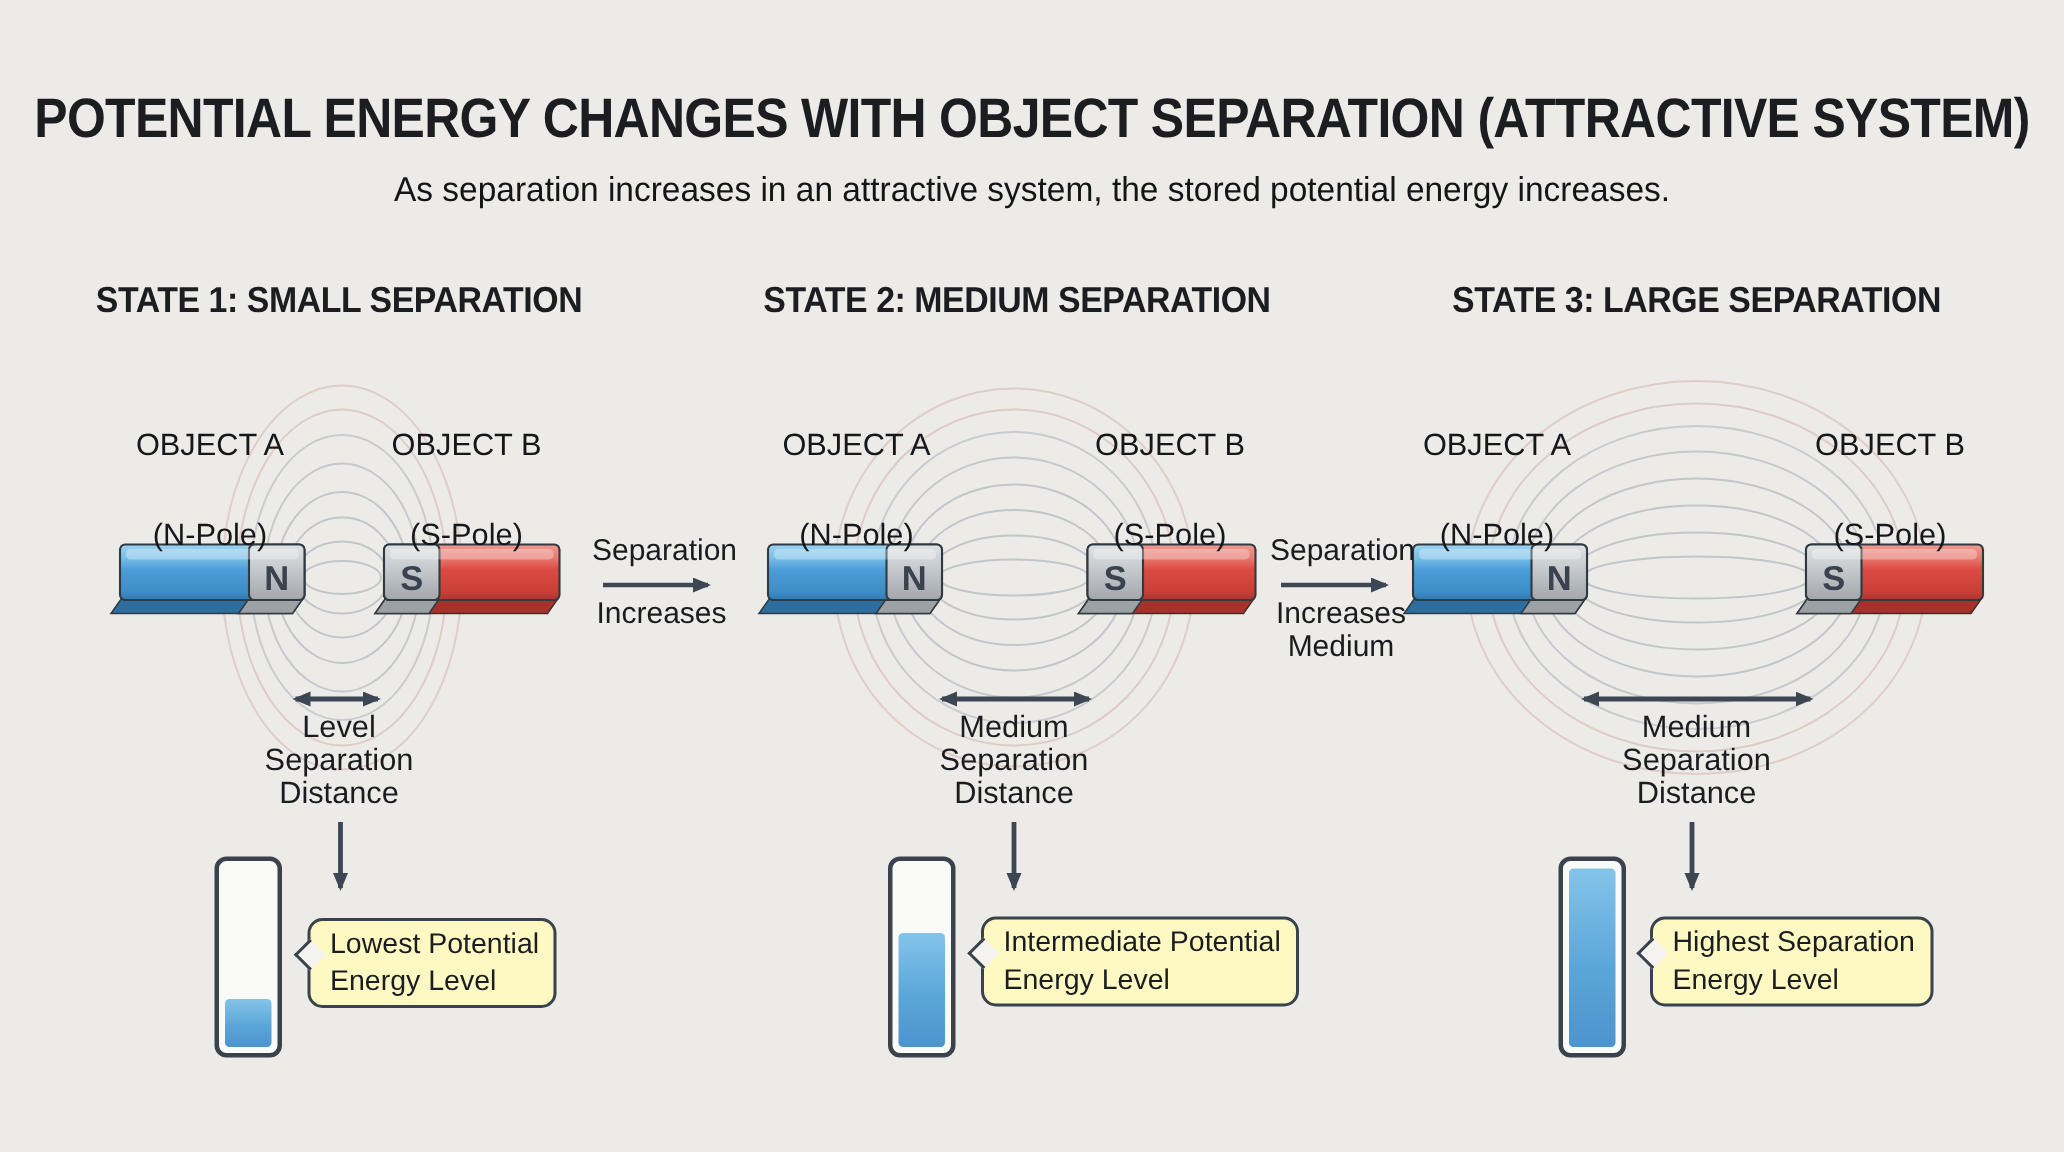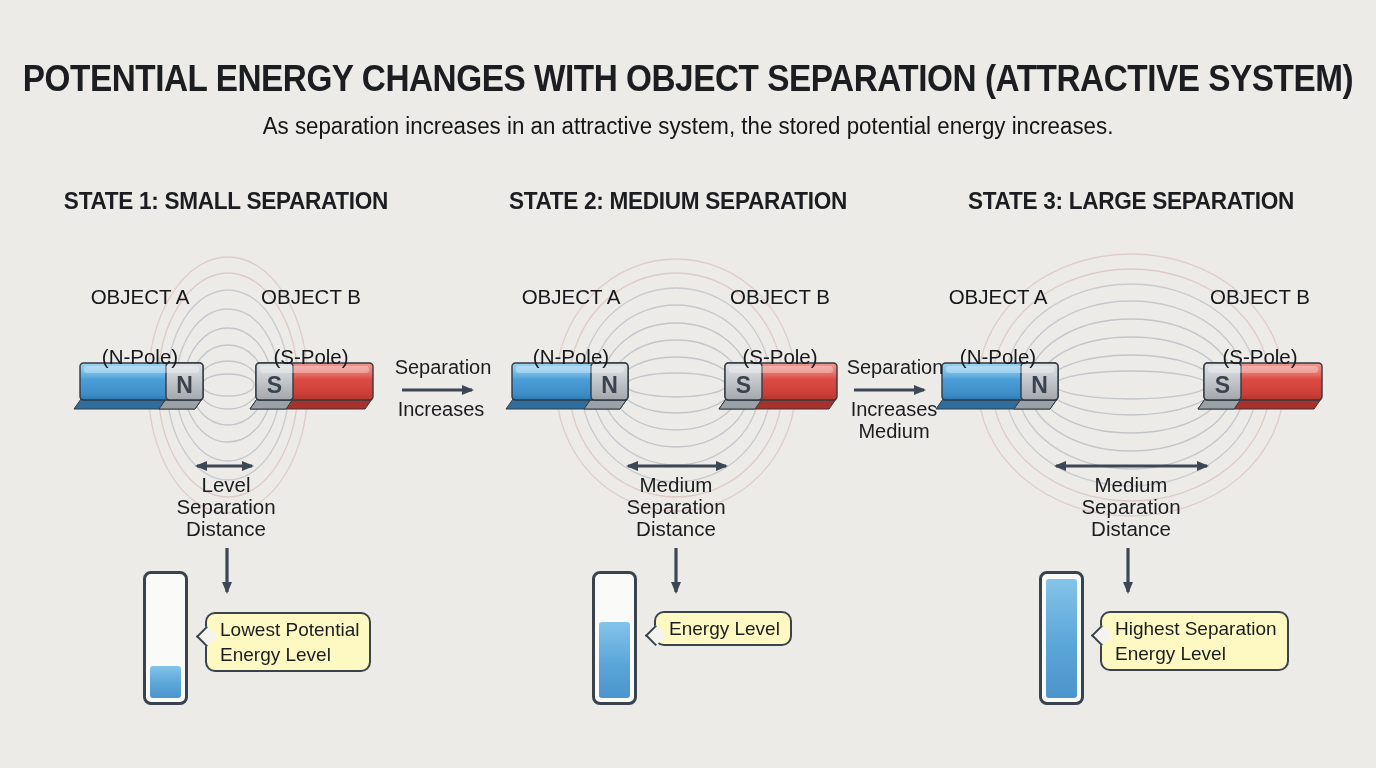--- a/index.html
+++ b/index.html
@@ -231,6 +231,7 @@
     <span>Energy Level</span>
   </div>
   <div class="abs callout" style="left:654px;top:611px;">
+    <span>Intermediate Potential</span>
     <span>Energy Level</span>
   </div>
   <div class="abs callout" style="left:1100px;top:611px;">

